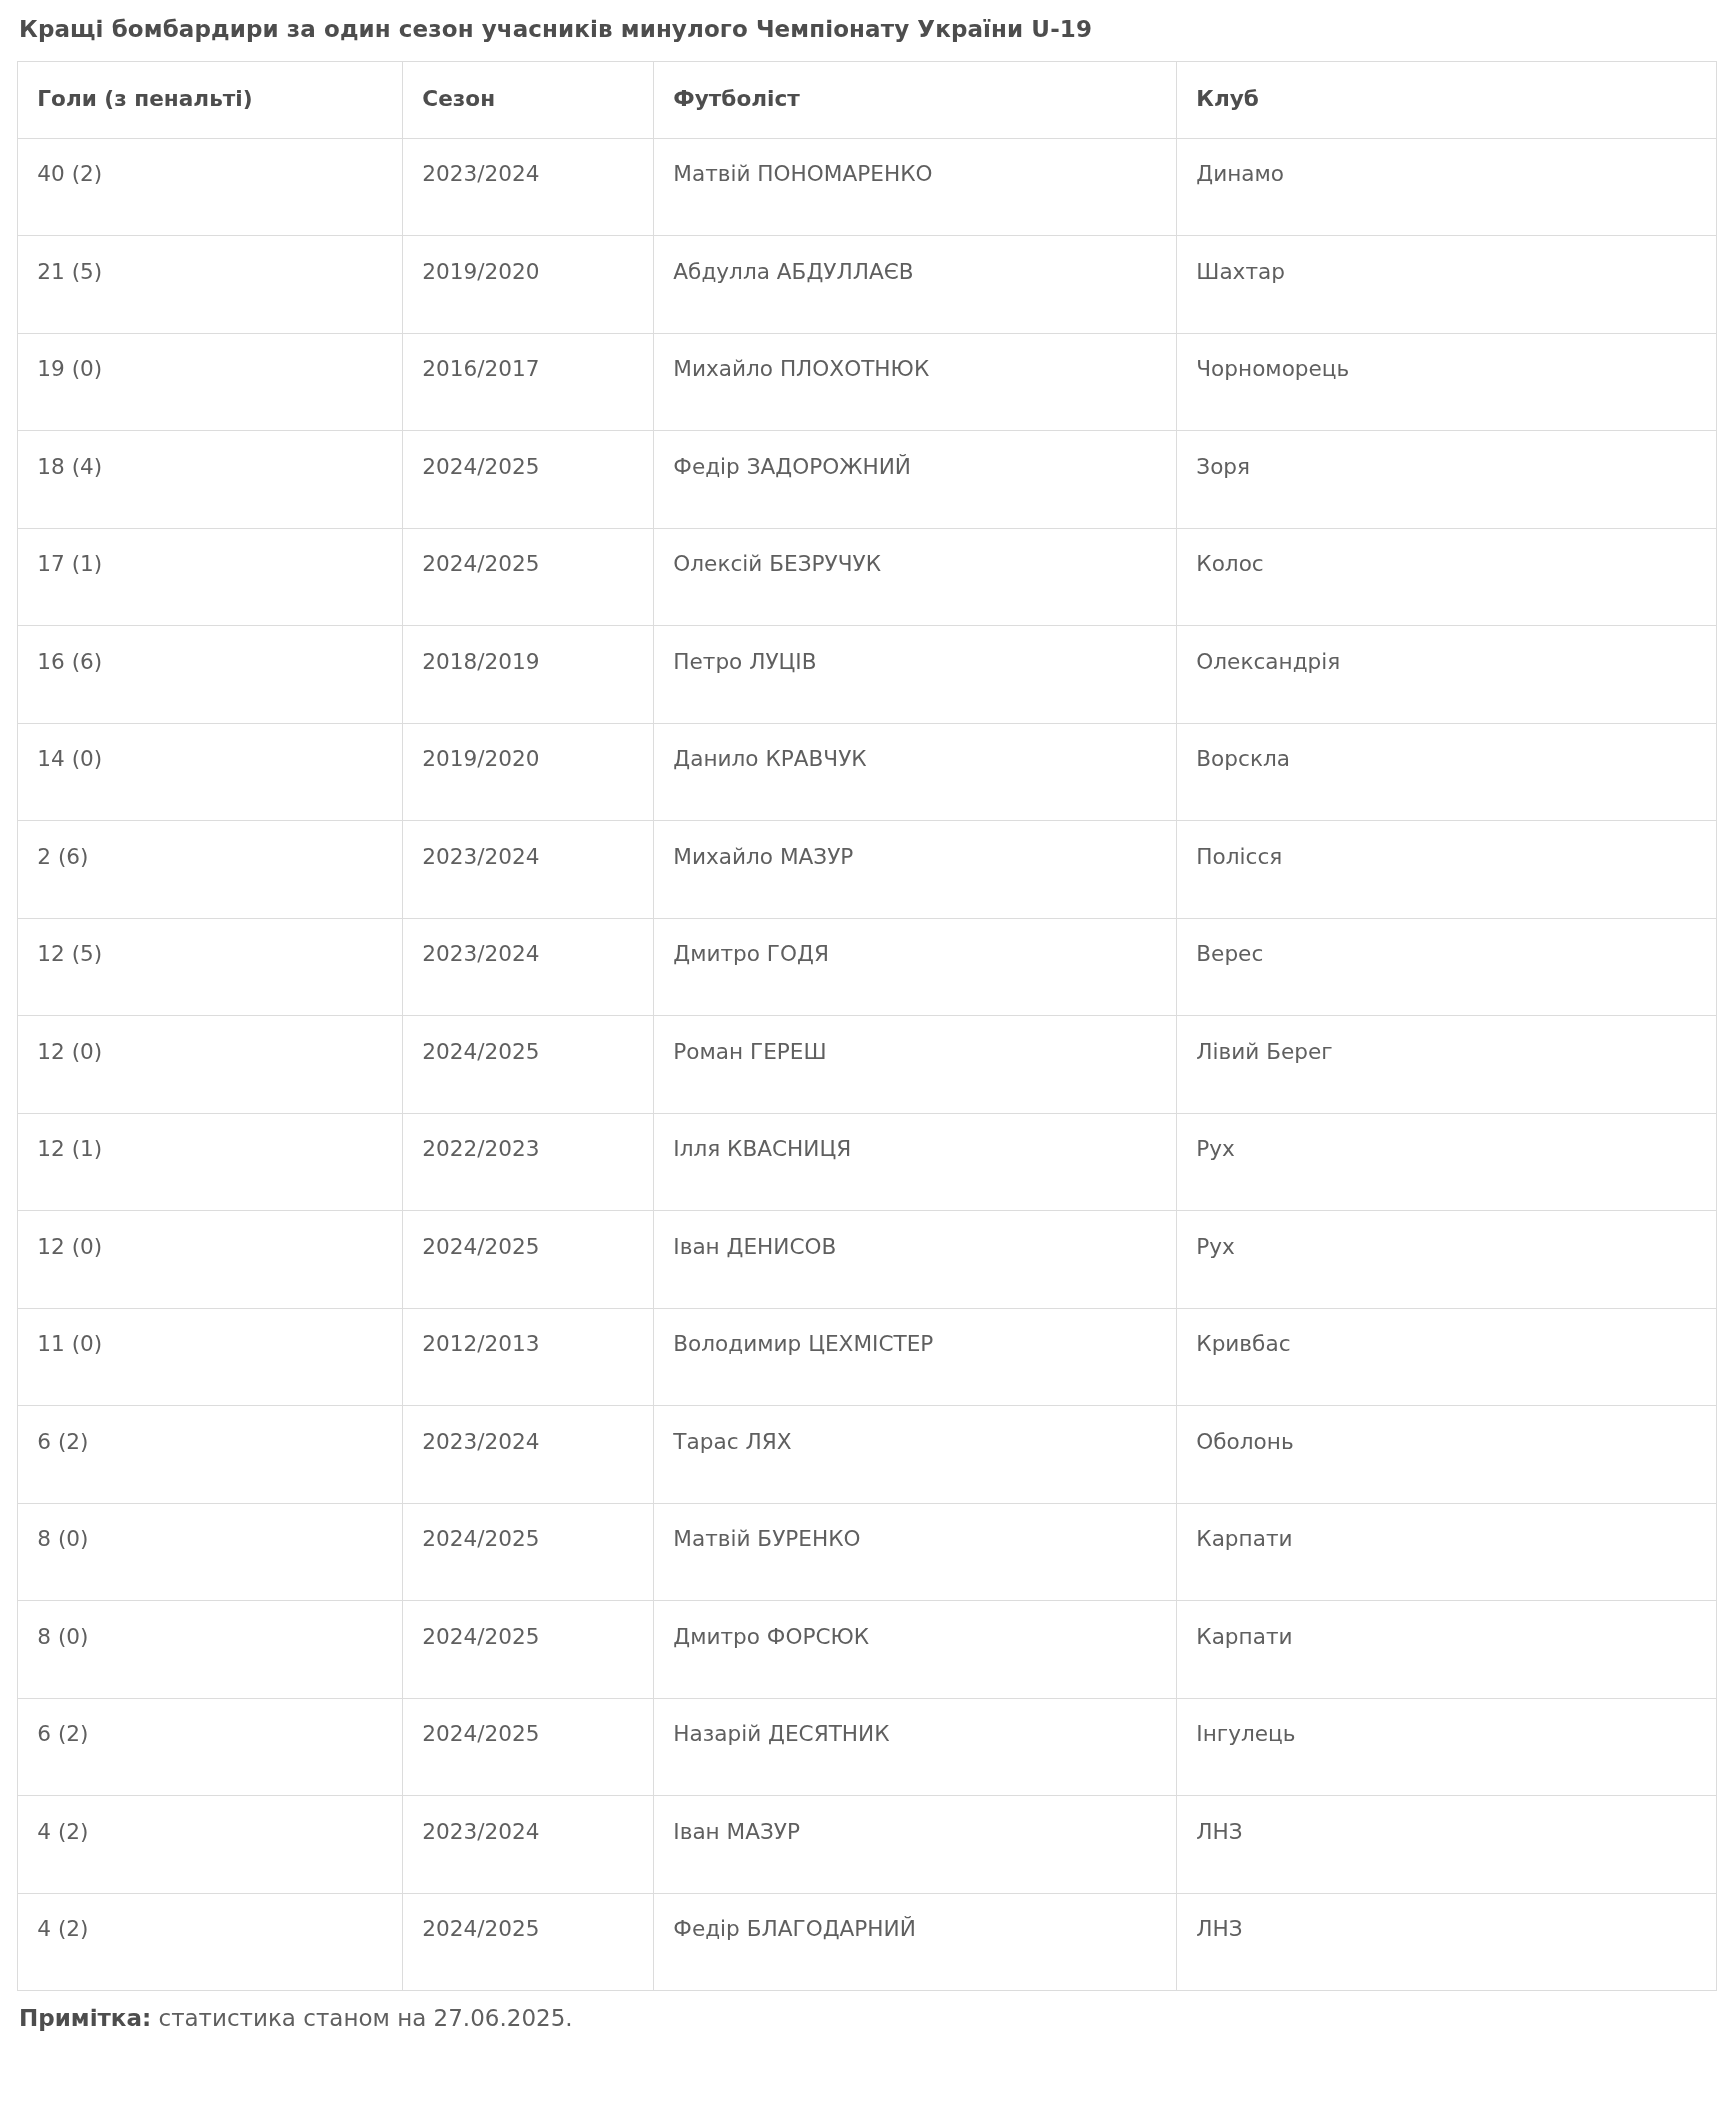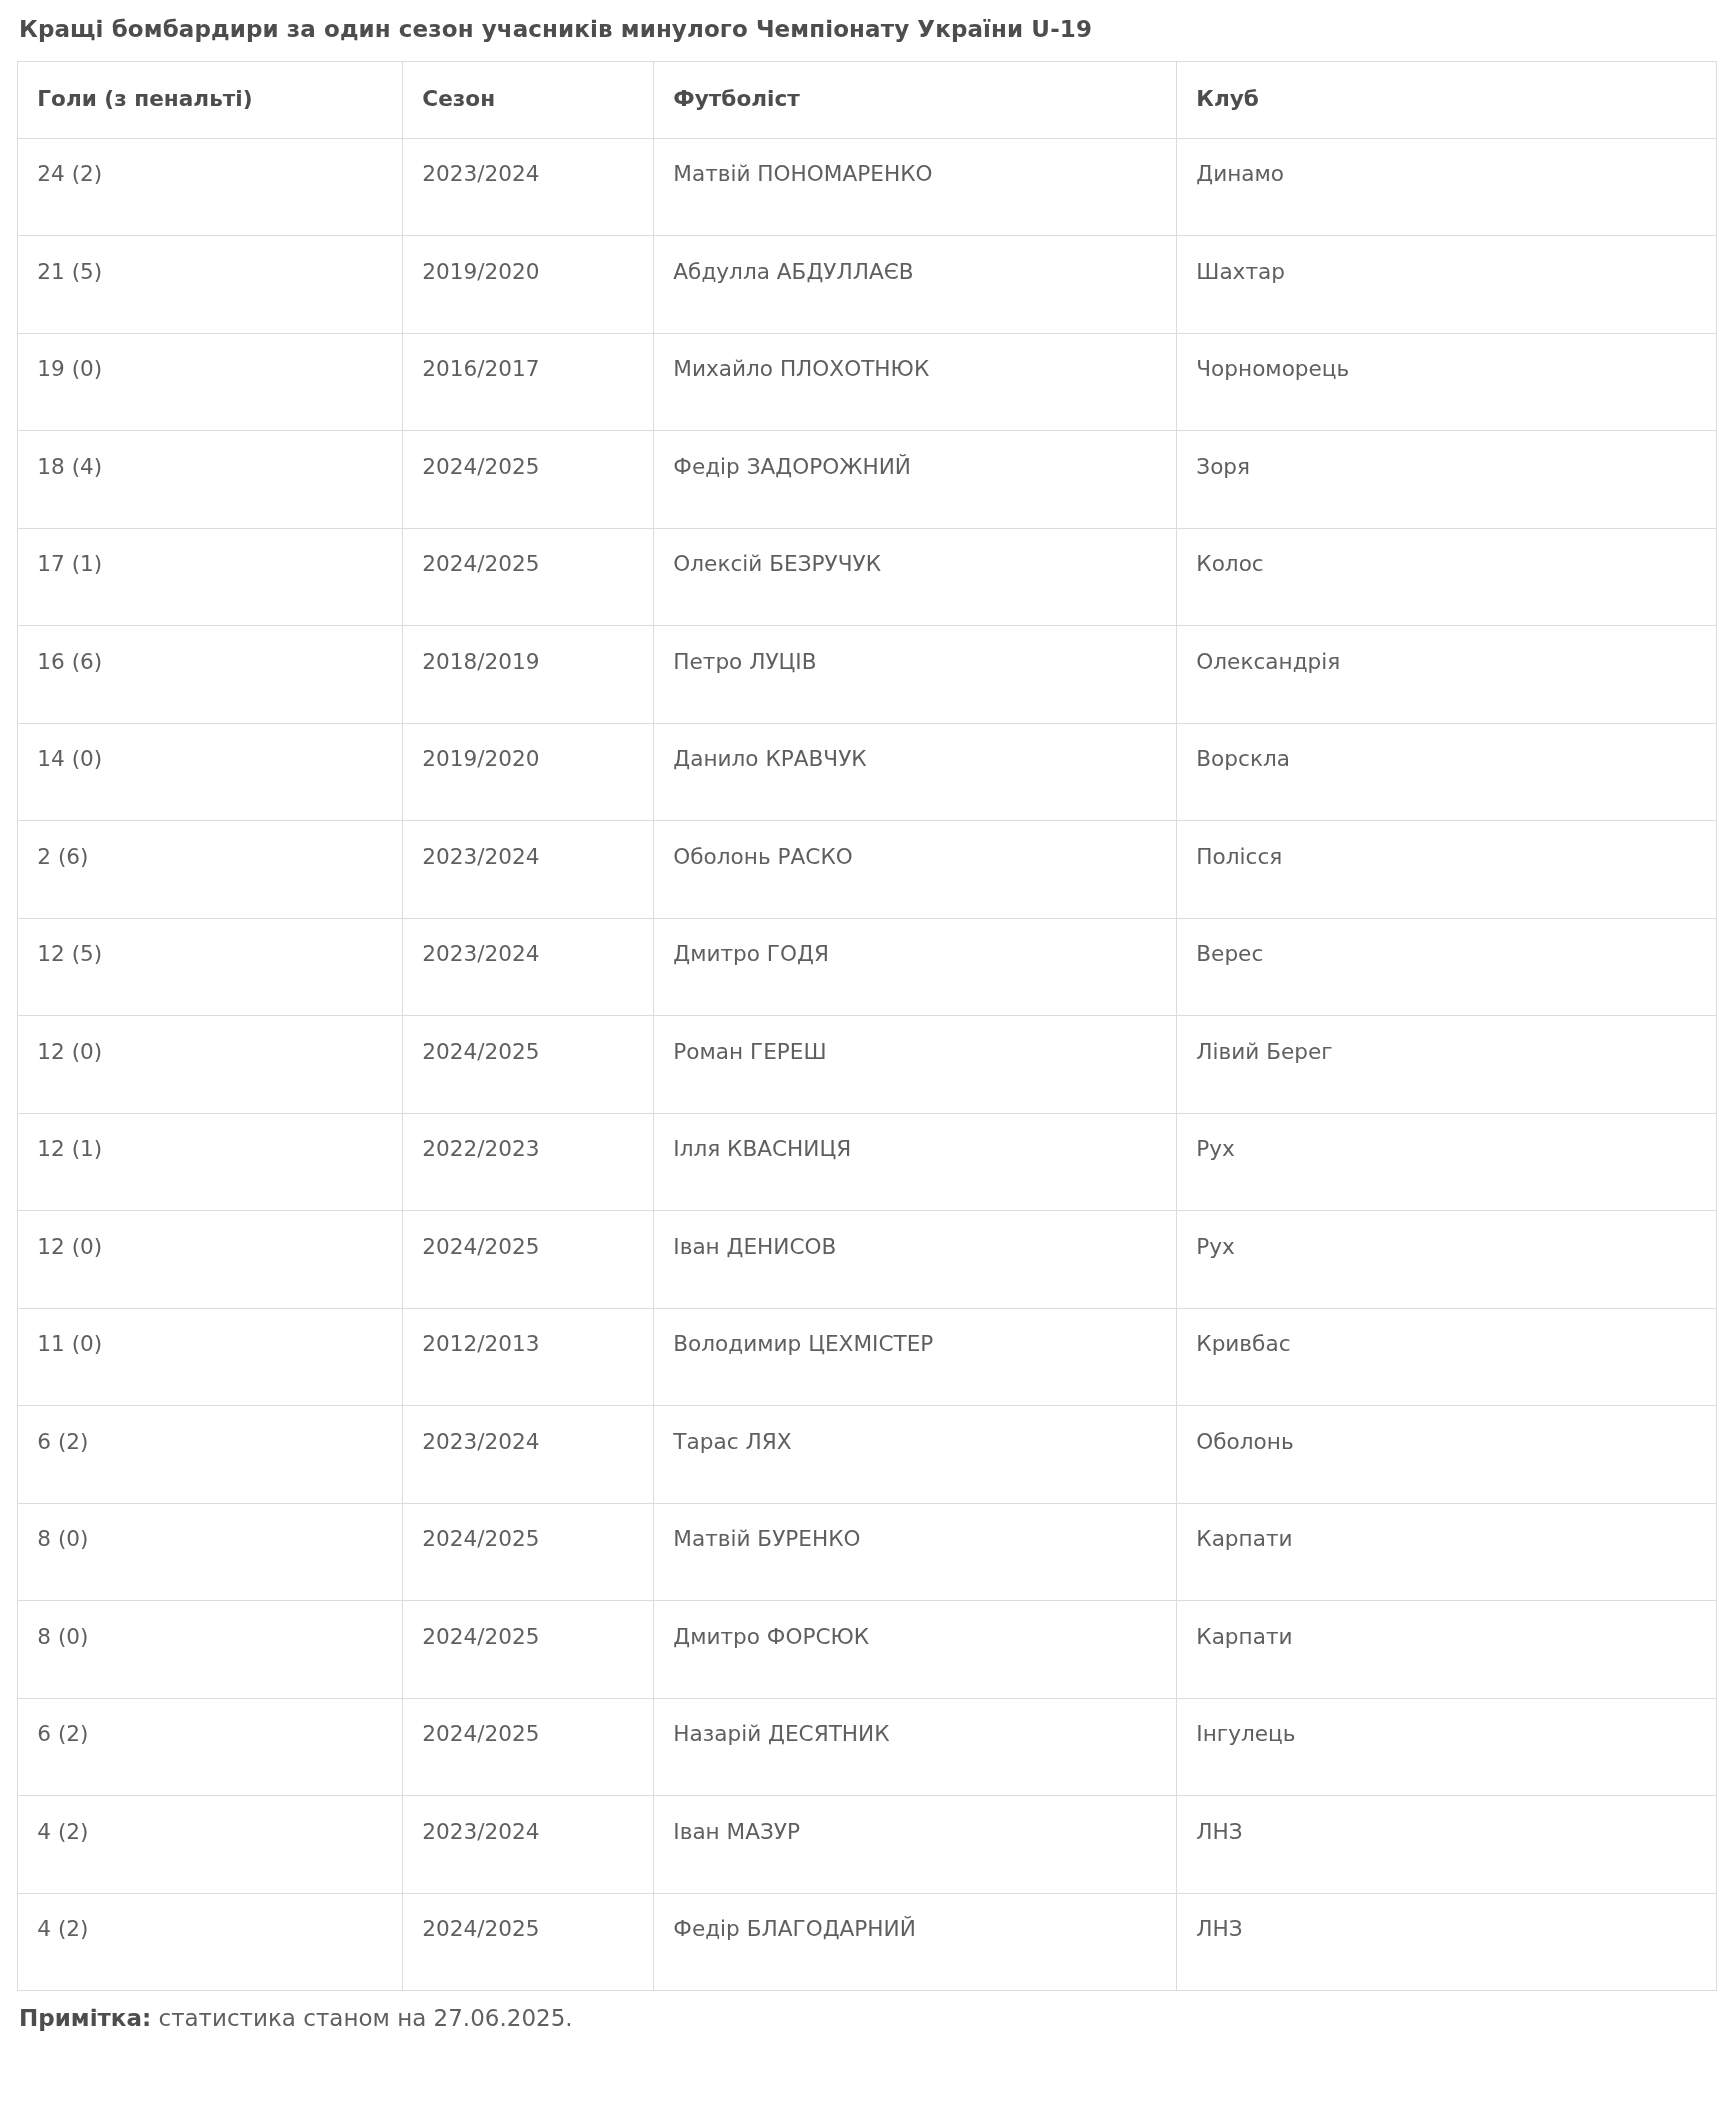--- a/index.html
+++ b/index.html
@@ -89,7 +89,7 @@
     </thead>
     <tbody>
       <tr>
-        <td>24 (2)</td>
+        <td>40 (2)</td>
         <td>2023/2024</td>
         <td>Матвій ПОНОМАРЕНКО</td>
         <td>Динамо</td>

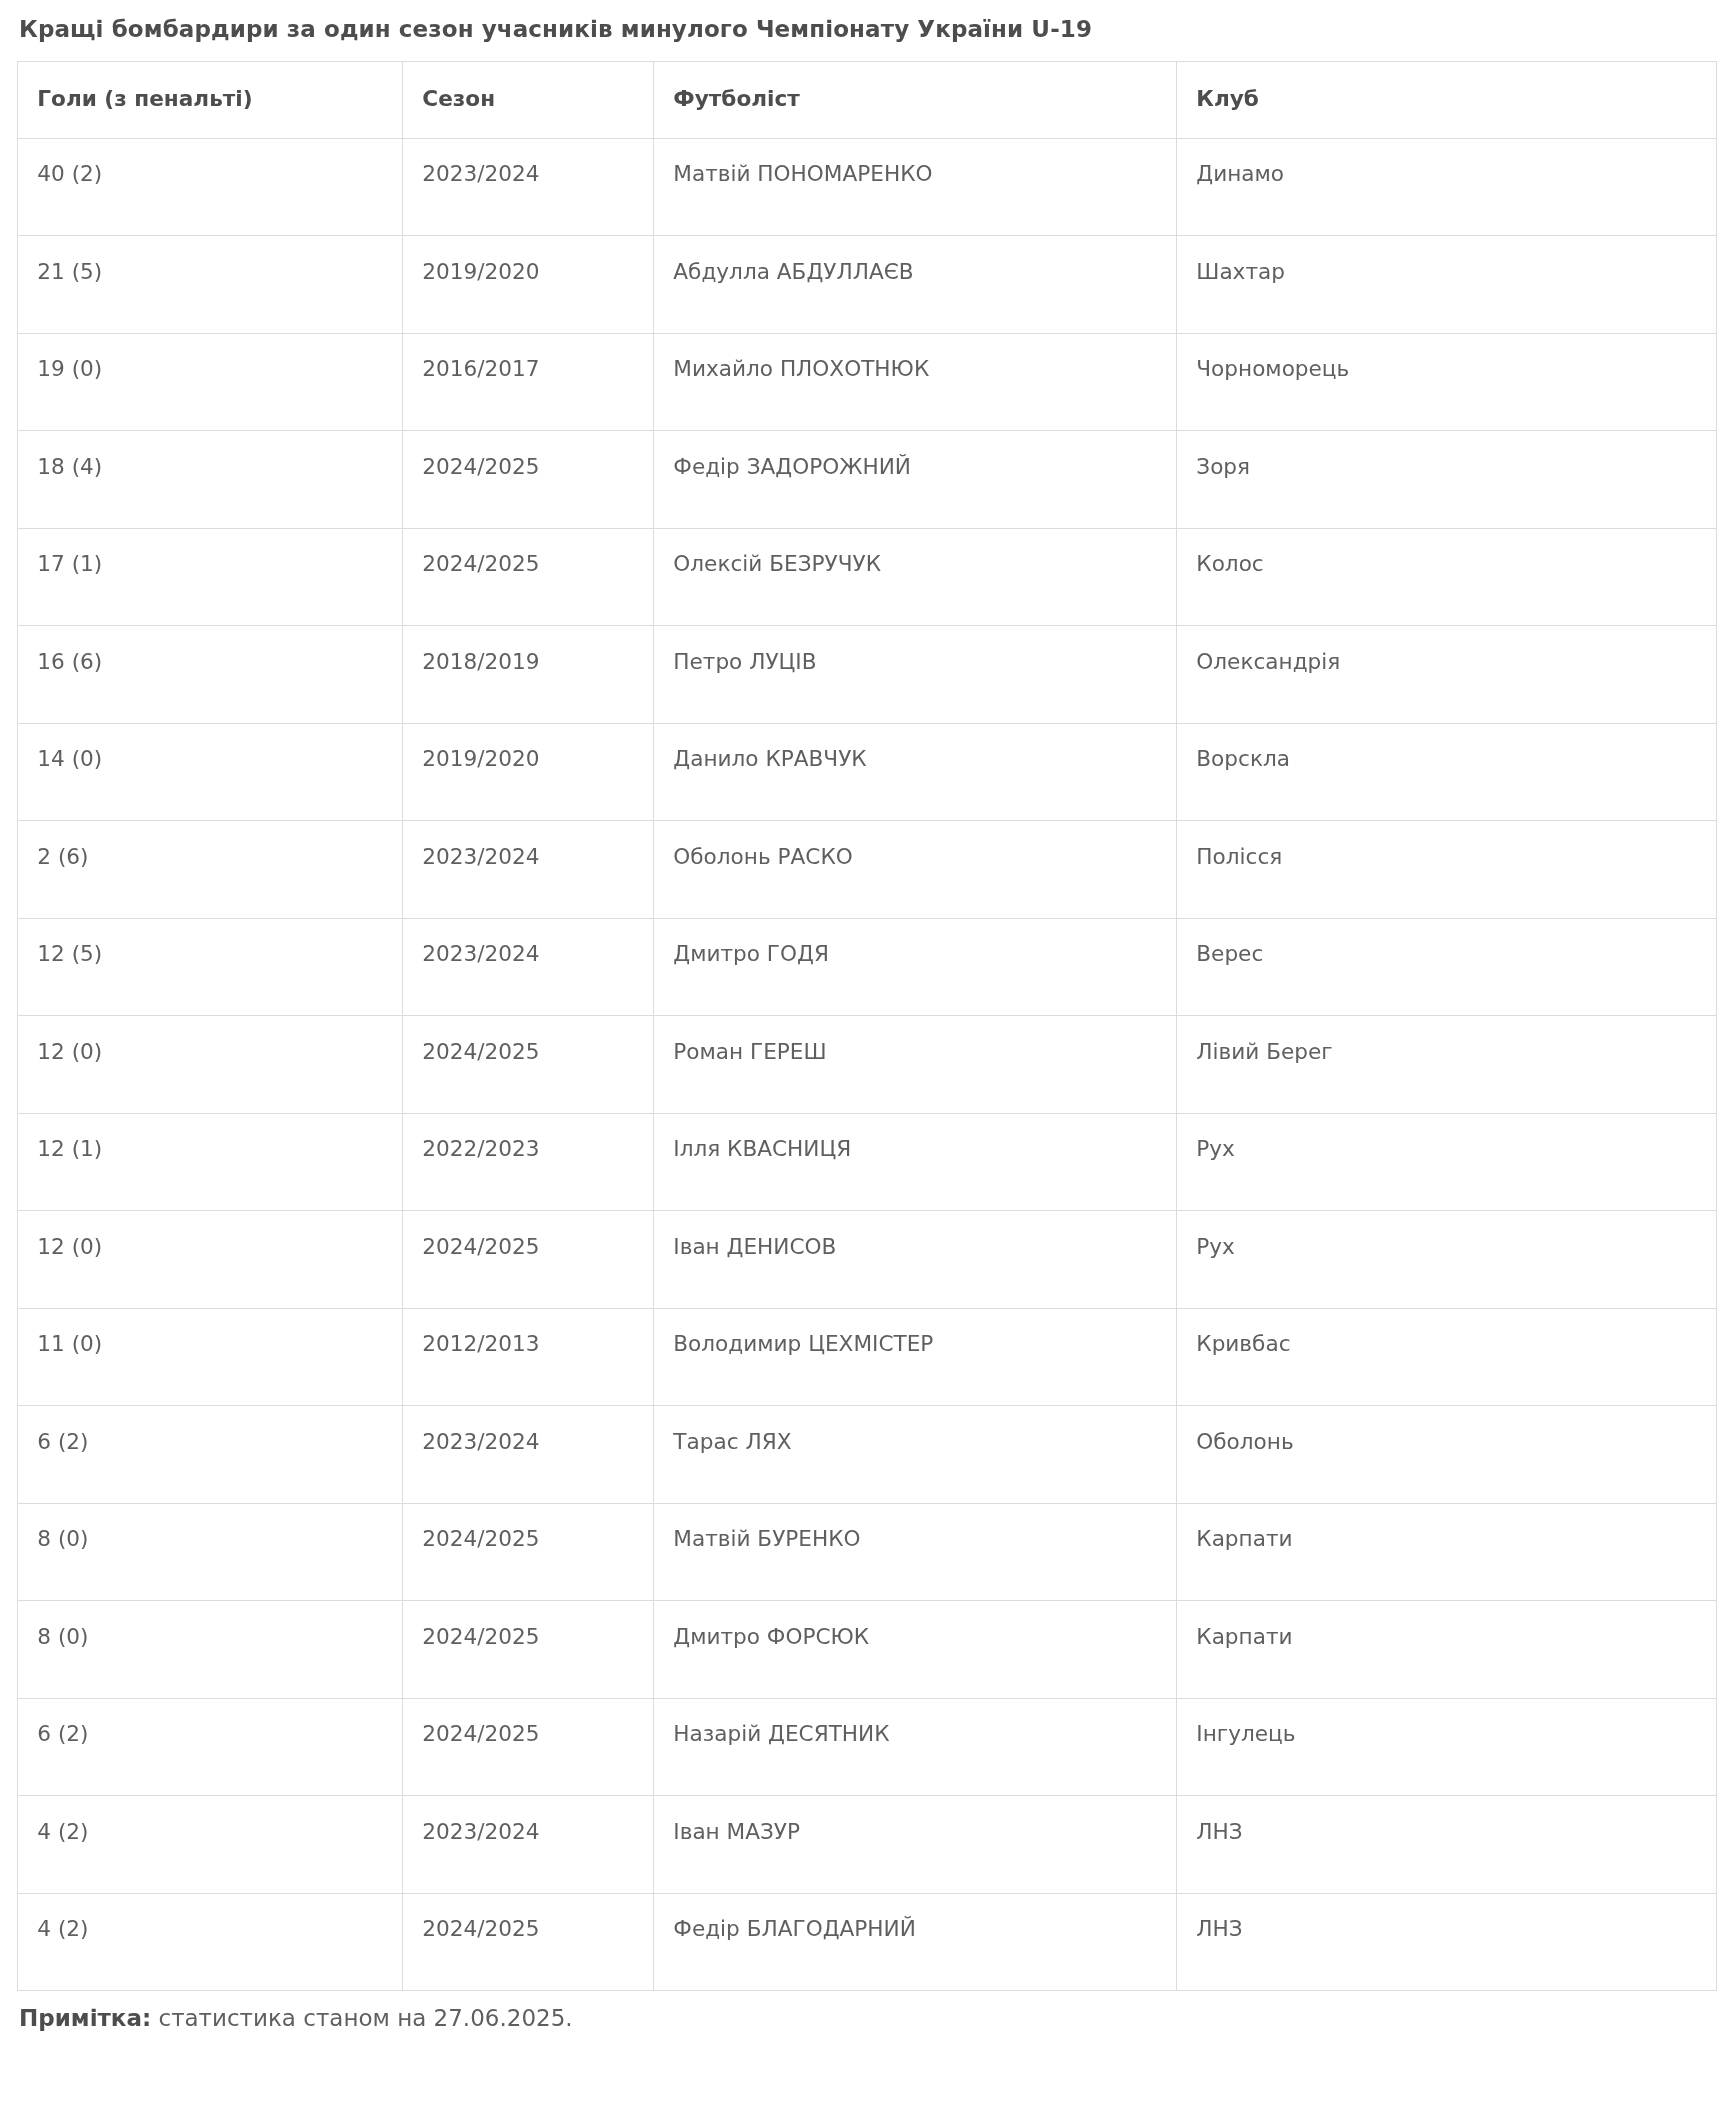--- a/index.html
+++ b/index.html
@@ -133,7 +133,7 @@
       <tr>
         <td>2 (6)</td>
         <td>2023/2024</td>
-        <td>Оболонь РАСКО</td>
+        <td>Михайло МАЗУР</td>
         <td>Полісся</td>
       </tr>
       <tr>

